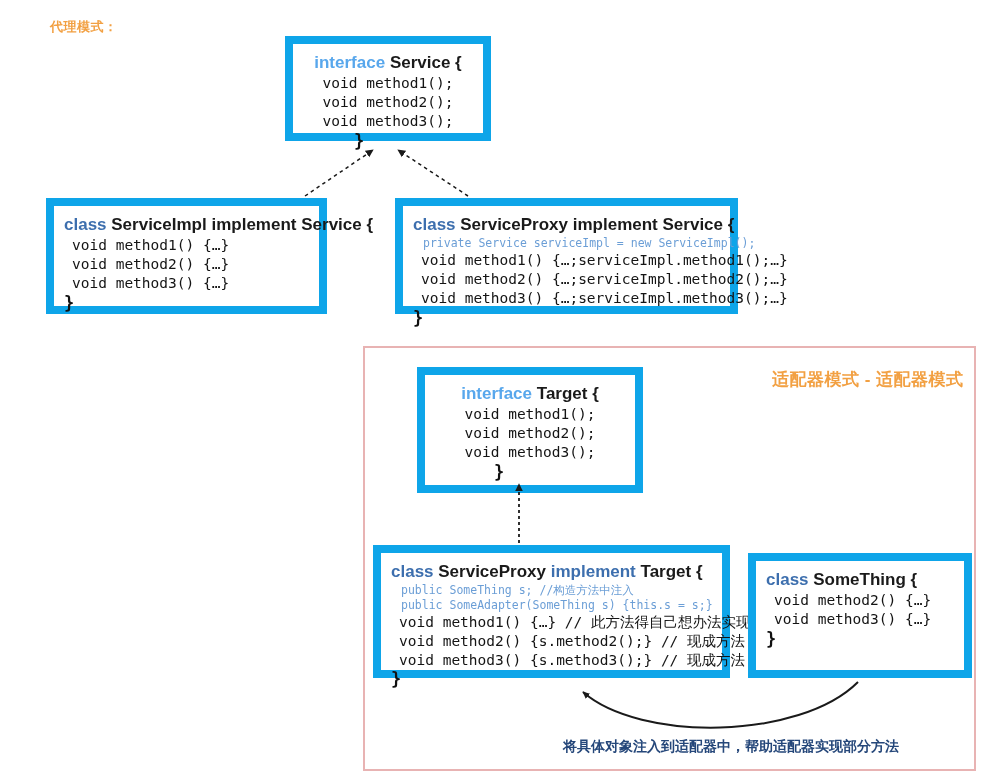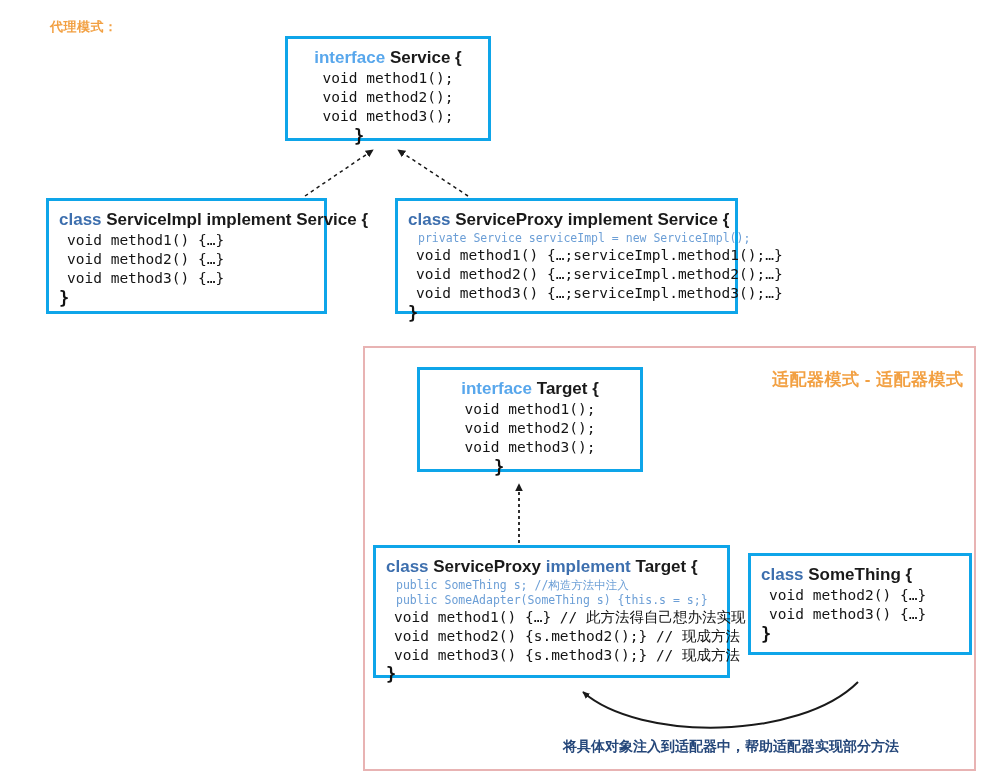--- a/index.html
+++ b/index.html
@@ -46,7 +46,7 @@
   
   .code-box {
     position: absolute;
-    border: 3px solid #0ea5e9;
+    border: 8px solid #0ea5e9;
     background: #ffffff;
     box-sizing: border-box;
     padding: 7px 10px 16px 10px;

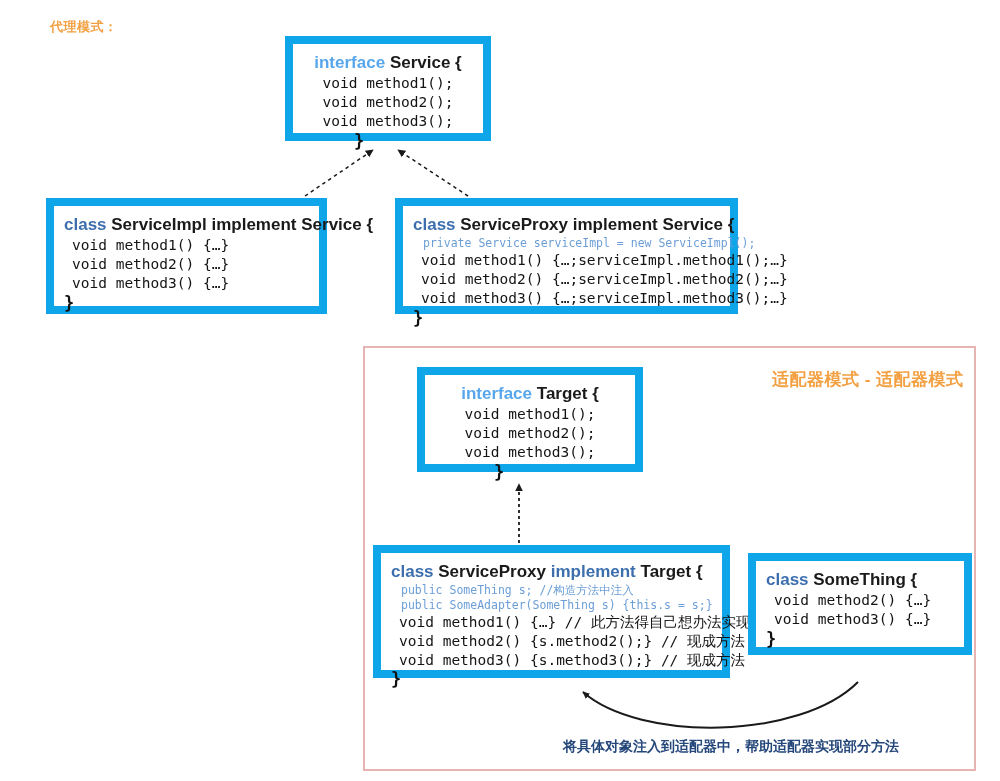--- a/index.html
+++ b/index.html
@@ -90,7 +90,7 @@
   #box-service      { left: 285px; top: 36px;  width: 206px; height: 105px; }
   #box-serviceimpl  { left: 46px;  top: 198px; width: 281px; height: 116px; }
   #box-serviceproxy { left: 395px; top: 198px; width: 343px; height: 116px; }
-  #box-target       { left: 417px; top: 367px; width: 226px; height: 105px; }
+  #box-target       { left: 417px; top: 367px; width: 226px; height: 126px; }
   #box-someadapter  { left: 373px; top: 545px; width: 357px; height: 133px; }
   #box-something    { left: 748px; top: 553px; width: 224px; height: 102px; }
 

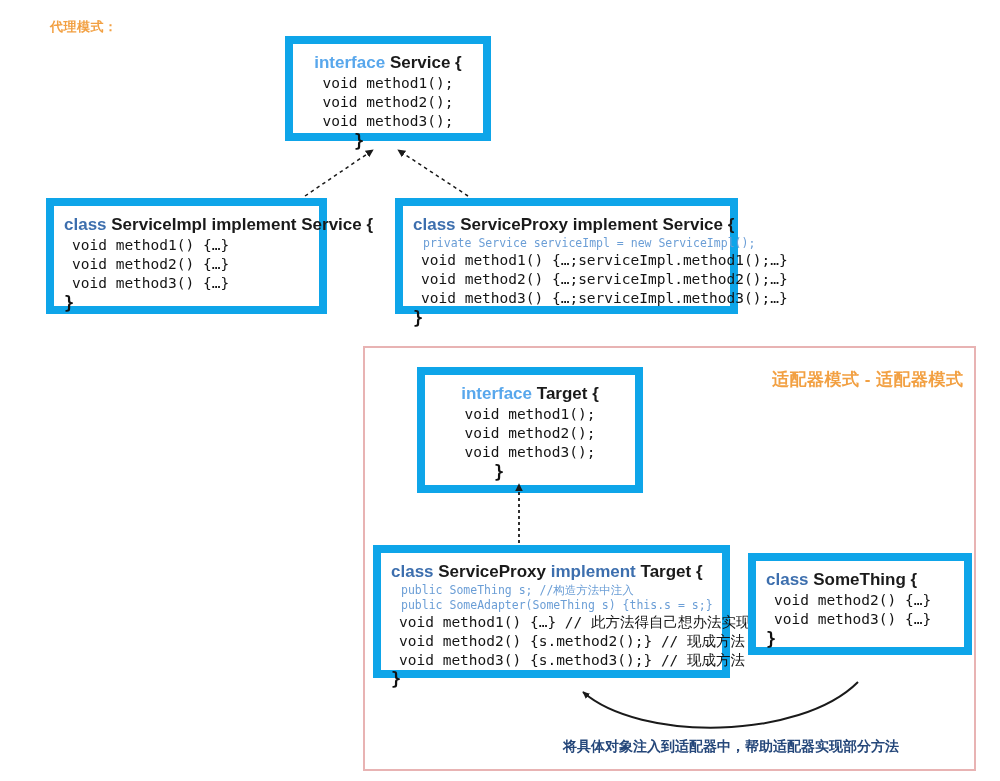--- a/index.html
+++ b/index.html
@@ -92,7 +92,7 @@
   #box-serviceproxy { left: 395px; top: 198px; width: 343px; height: 116px; }
   #box-target       { left: 417px; top: 367px; width: 226px; height: 126px; }
   #box-someadapter  { left: 373px; top: 545px; width: 357px; height: 133px; }
-  #box-something    { left: 748px; top: 553px; width: 224px; height: 102px; }
+  #box-something    { left: 748px; top: 553px; width: 224px; height: 125px; }
 
   
   #arrows {

